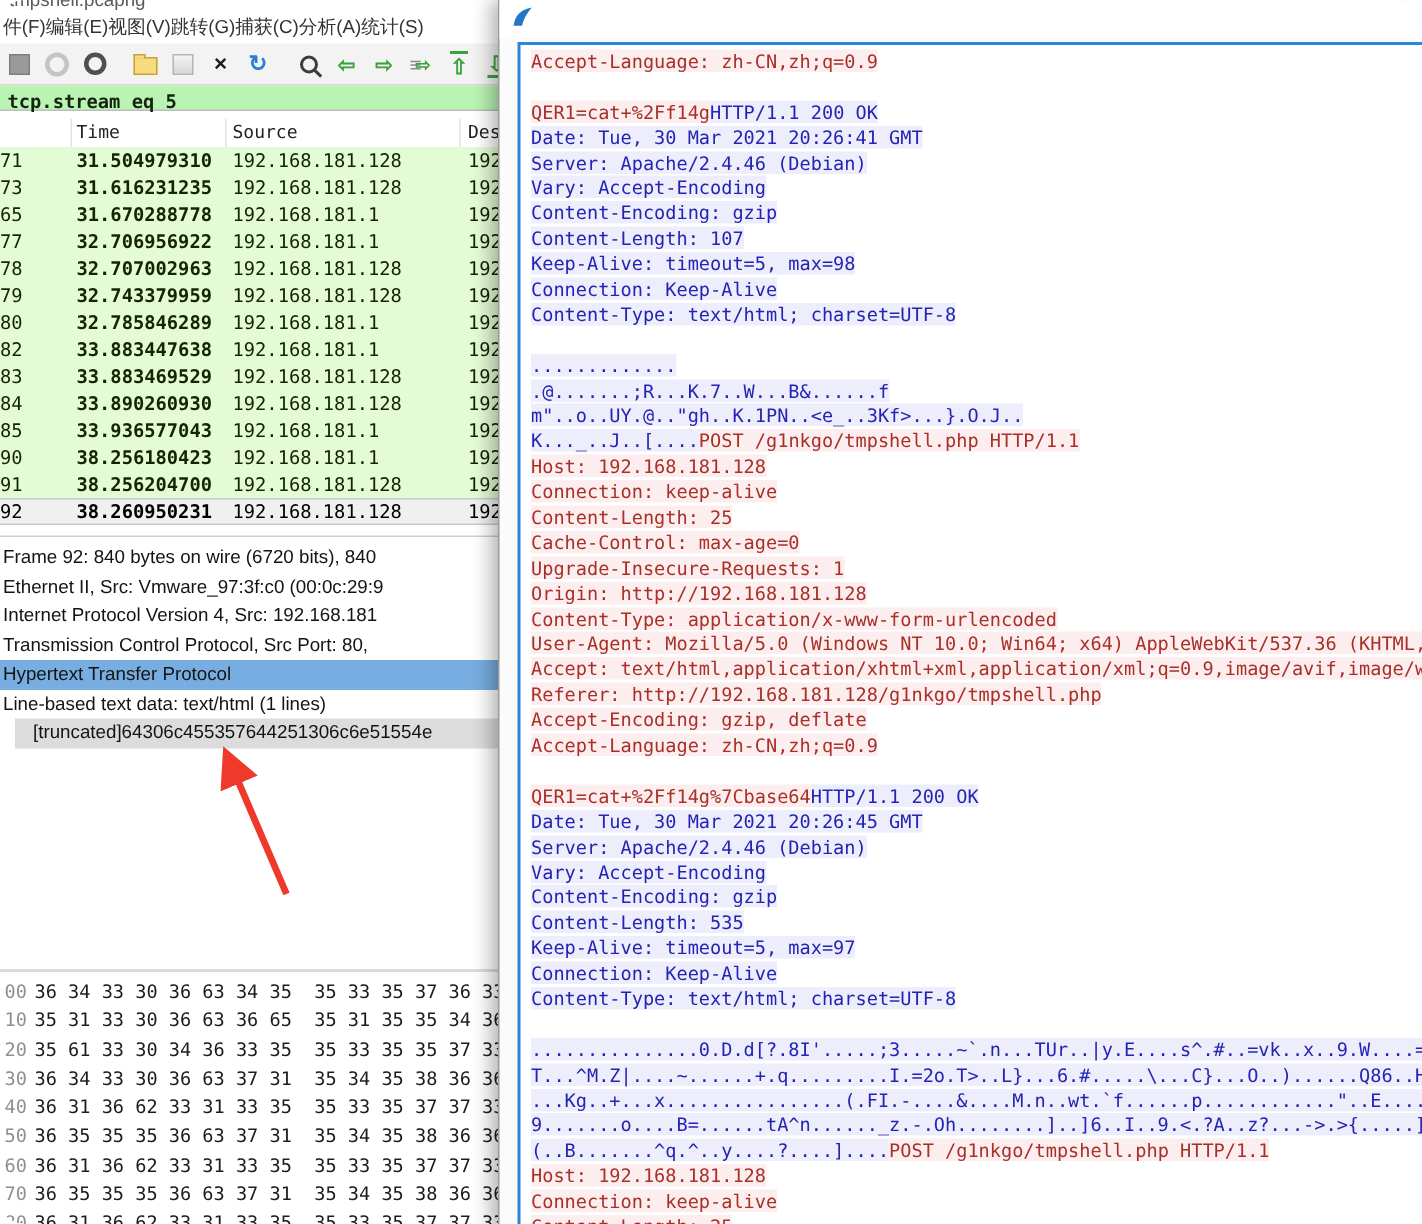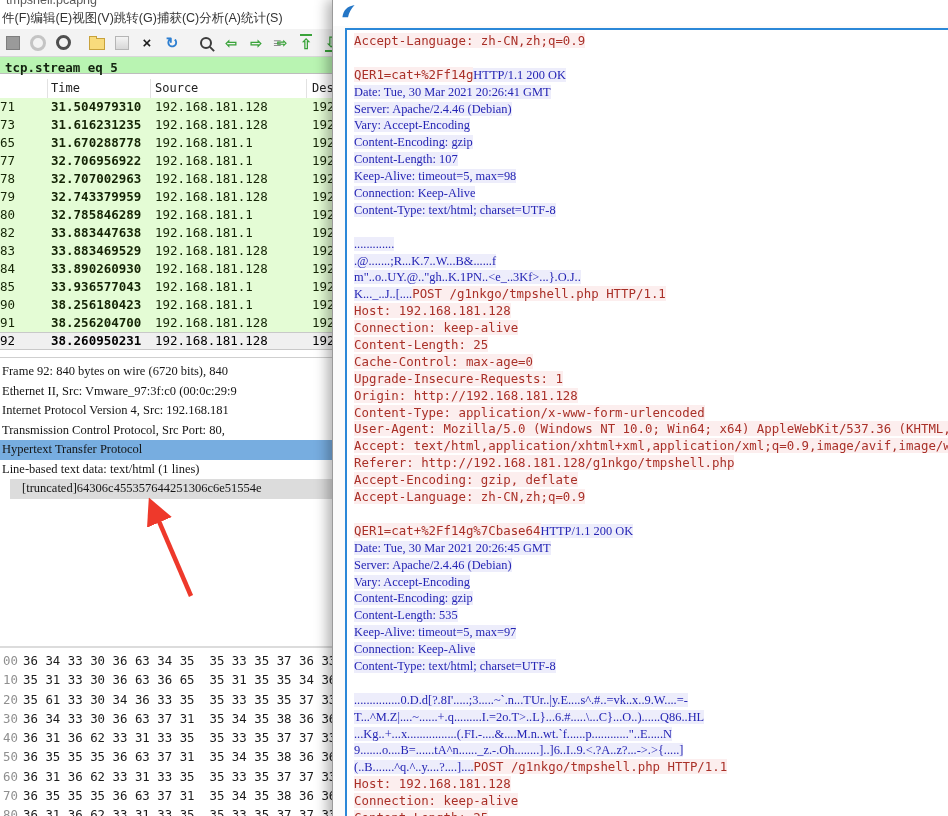--- a/index.html
+++ b/index.html
@@ -4,7 +4,7 @@
 <style>
   html,body{margin:0;padding:0;background:#fff;}
   .stage{position:relative;width:948px;height:816px;overflow:hidden;background:#fff;
-         font-family:"Liberation Sans",sans-serif;color:#111;}
+         font-family:"Liberation Sans",sans-serif;color:#111;border-radius:16px;}
 
   
   .mainwin{position:absolute;inset:0;z-index:1;}

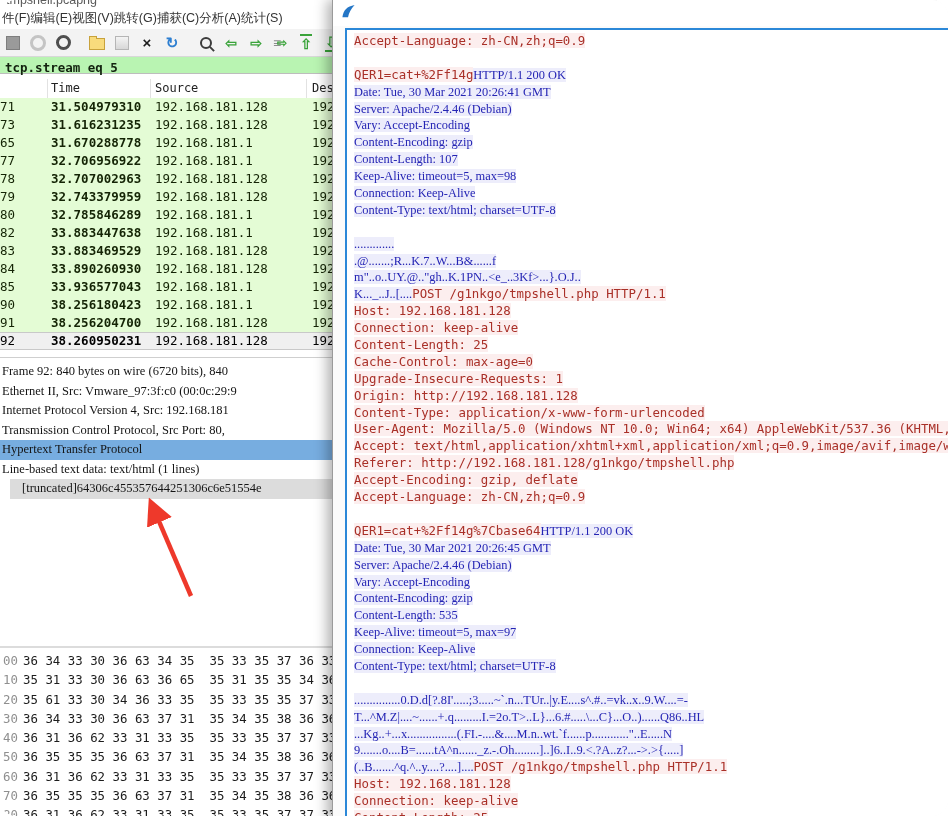--- a/index.html
+++ b/index.html
@@ -86,7 +86,7 @@
           font-family:"DejaVu Sans Mono",monospace;font-size:12.4px;padding:3px 0 0 7px;}
   .sline{height:16.9px;line-height:16.9px;white-space:pre;}
   .sline .client{color:var(--client-text);background:var(--client-bg);}
-  .sline .server{color:var(--server-text);background:var(--server-bg);font-family:Liberation Serif, serif;}
+  .sline .server{color:var(--server-text);background:var(--server-bg);}
 </style>
 </head>
 <body>

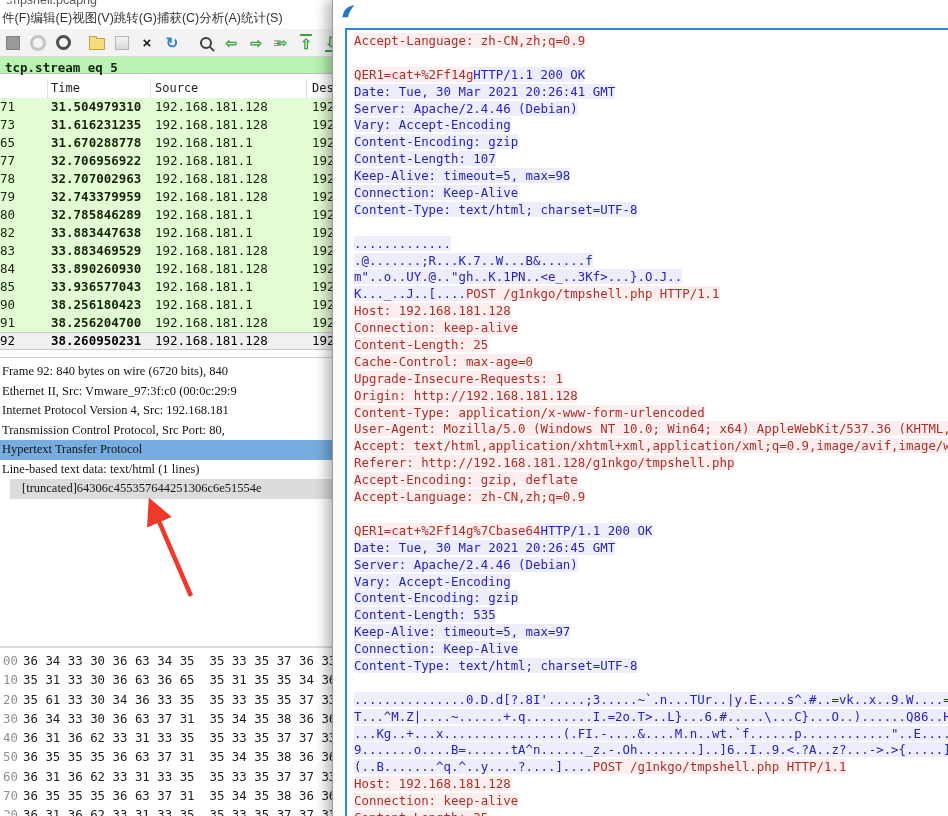--- a/index.html
+++ b/index.html
@@ -58,7 +58,7 @@
   .c-dst{position:absolute;left:312px;}
 
   .details{position:absolute;top:357px;left:0;width:340px;height:368px;border-top:1px solid #cfcfcf;background:#fff;
-           font-family:Liberation Serif, serif;font-size:12.5px;color:#141414;padding-top:4px;box-sizing:border-box;}
+           font-family:Liberation Sans, sans-serif;font-size:12.5px;color:#141414;padding-top:4px;box-sizing:border-box;}
   .dline{height:19.5px;line-height:19.5px;white-space:pre;padding-left:2px;overflow:hidden;}
   .dline.selected{background:var(--selection-blue);}
   .dline.field{background:var(--field-gray);margin-left:10px;padding-left:12px;}

